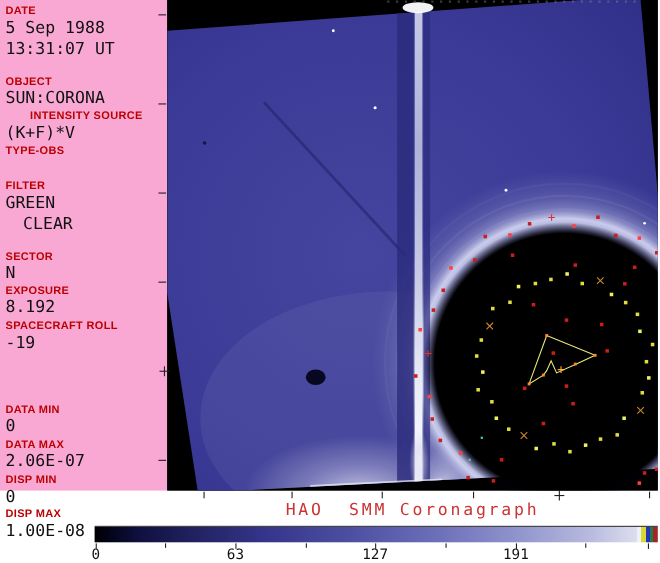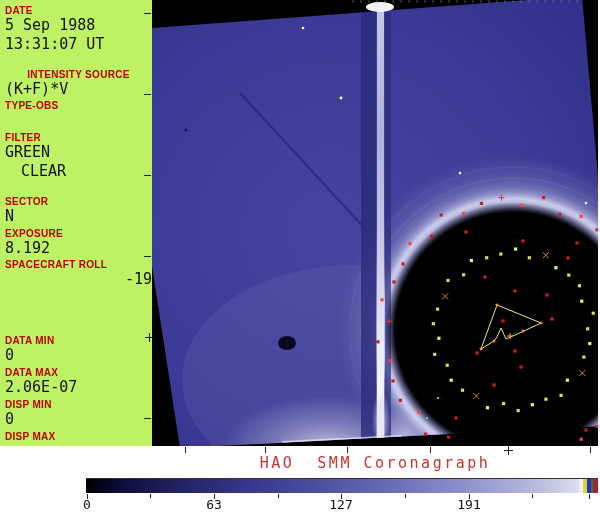--- a/index.html
+++ b/index.html
@@ -6,7 +6,7 @@
   #screen{position:relative;width:600px;height:512px;background:#ffffff;overflow:hidden;
           font-family:"Liberation Sans",sans-serif;}
   
-  #sidebar{position:absolute;left:0;top:0;width:152px;height:446px;background:#bef264;
+  #sidebar{position:absolute;left:0;top:0;width:152px;height:446px;background:#f9a8d4;
            padding:4px 0 0 5px;box-sizing:border-box;}
   .entry{height:31.8px;overflow:visible;}
   .lbl{font-family:"Liberation Sans",sans-serif;font-weight:bold;font-size:10px;

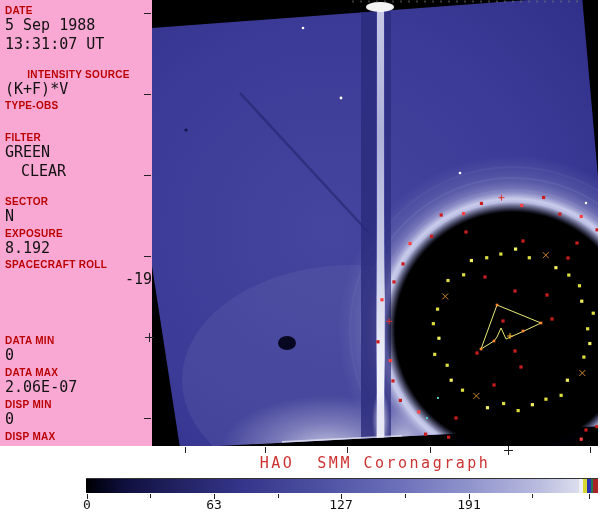--- a/index.html
+++ b/index.html
@@ -36,6 +36,10 @@
       </div>
       <div class="entry">
         <div class="val" style="color: rgb(17, 17, 17);">13:31:07 UT</div>
+      </div>
+      <div class="entry">
+        <div class="lbl" style="color: rgb(187, 0, 0);">OBJECT</div>
+        <div class="val" style="color: rgb(17, 17, 17);">SUN:CORONA</div>
       </div>
       <div class="entry">
         <div class="lbl" style="color: rgb(187, 0, 0); text-align: center;">INTENSITY SOURCE</div>

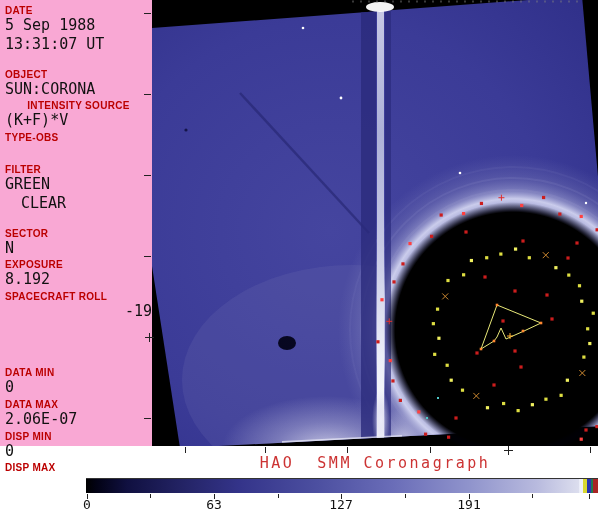--- a/index.html
+++ b/index.html
@@ -65,7 +65,7 @@
       </div>
       <div class="entry">
         <div class="lbl" style="color: rgb(187, 0, 0);">SPACECRAFT ROLL</div>
-        <div class="val" style="color: rgb(17, 17, 17); text-align: right;">-19</div>
+        <div class="val" style="color: rgb(17, 17, 17);">-19</div>
       </div>
       <div class="entry">
         <div class="lbl" style="color: rgb(187, 0, 0); margin-top: 44px;">DATA MIN</div>

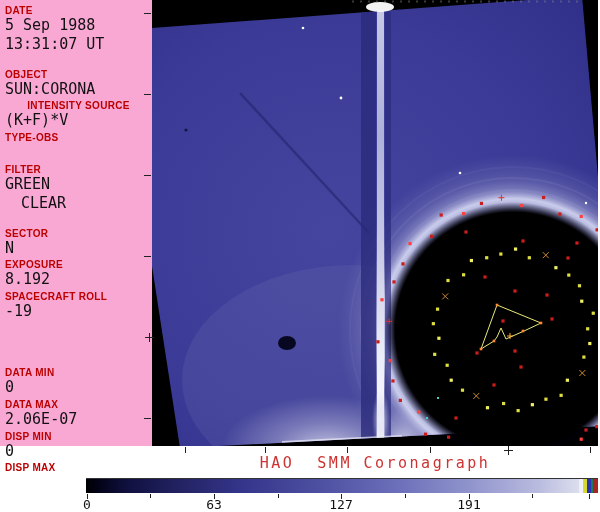--- a/index.html
+++ b/index.html
@@ -81,6 +81,7 @@
       </div>
       <div class="entry">
         <div class="lbl" style="color: rgb(187, 0, 0);">DISP MAX</div>
+        <div class="val" style="color: rgb(17, 17, 17);">1.00E-08</div>
       </div>
     </aside>
 

